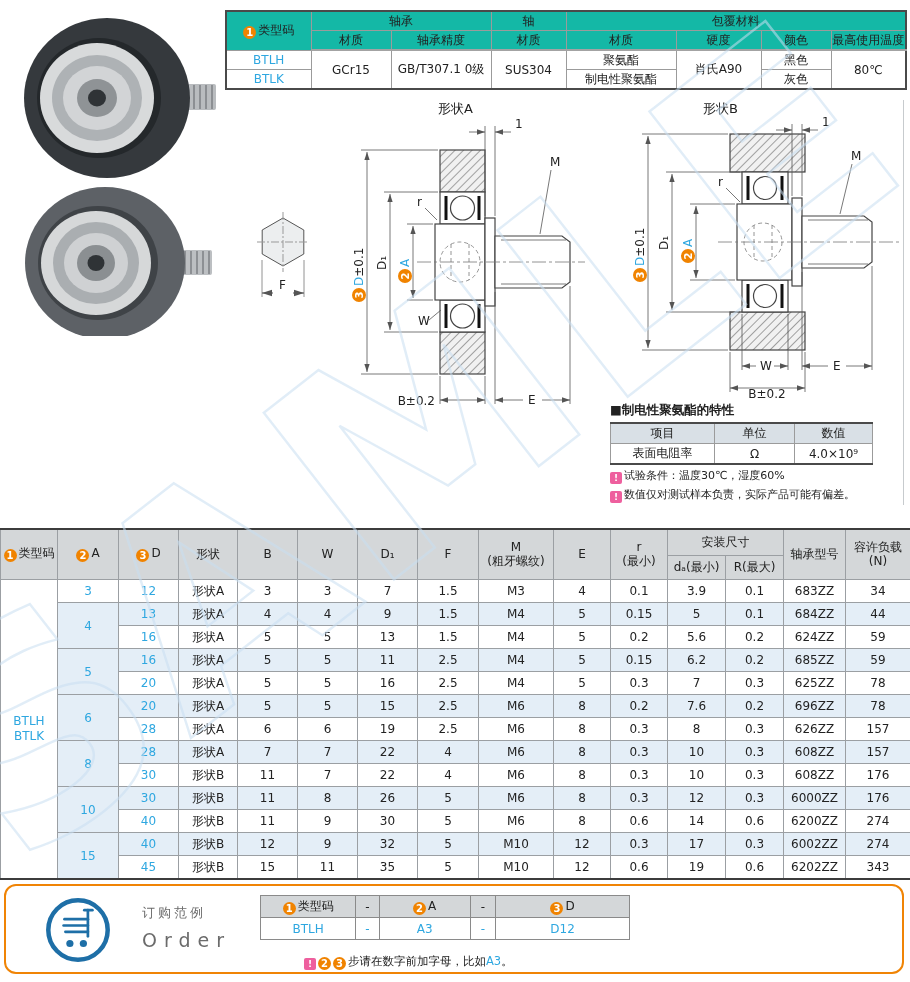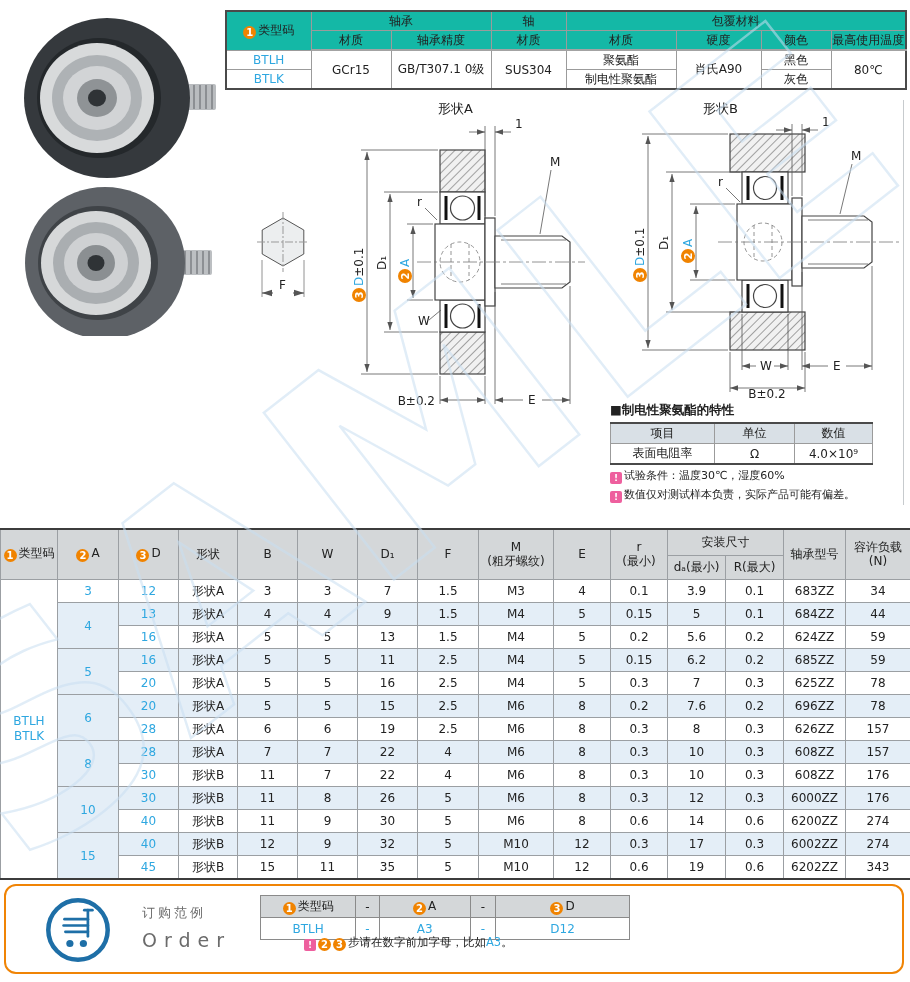--- a/index.html
+++ b/index.html
@@ -55,7 +55,7 @@
   #order-table{position:absolute;left:254px;top:9px;width:370px;font-size:12px;border:1px solid #777;}
   #order-table td{border:1px solid #8a8a8a;height:21px;padding:0;}
   #order-table tr.hd td{background:#d4d7d9;}
-  #order-note{position:absolute;left:256px;top:49px;font-size:11.5px;white-space:nowrap;padding-left:42px;}
+  #order-note{position:absolute;left:256px;top:68px;font-size:11.5px;white-space:nowrap;padding-left:42px;}
 
   .edge-line{position:absolute;left:903px;top:100px;width:1px;height:405px;background:#c7cbce;}
 

